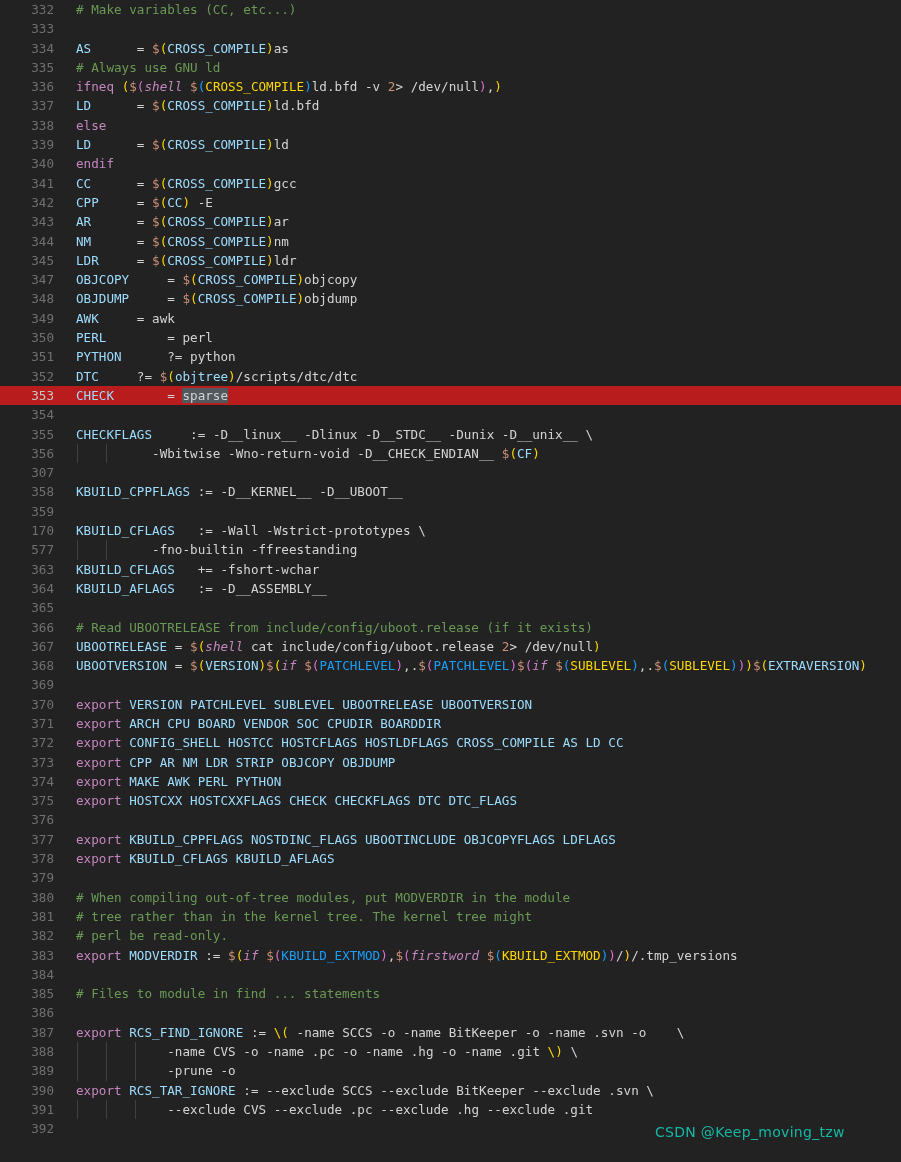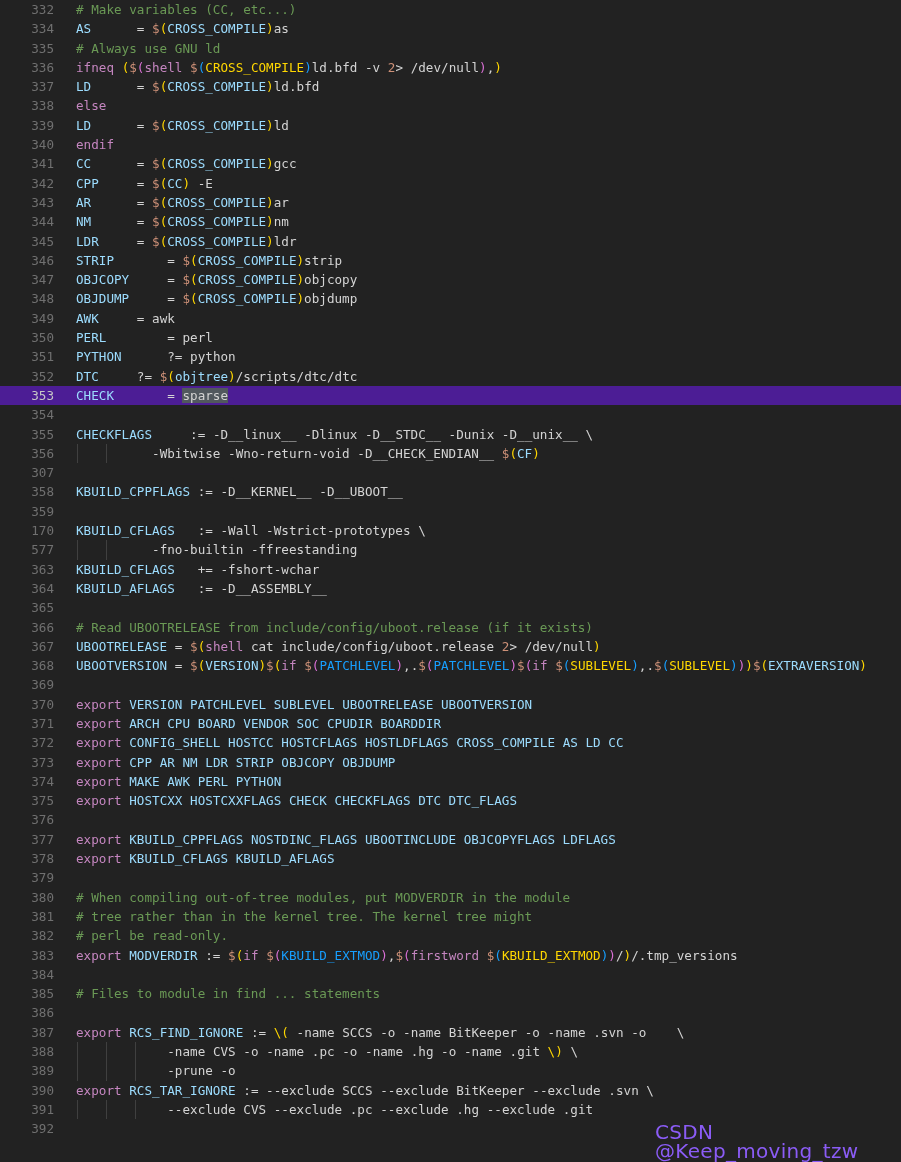--- a/index.html
+++ b/index.html
@@ -69,6 +69,7 @@
 
 <div id="editor">
     <div class="line"><span class="guides"></span><span class="ln">332</span><span class="code"><span class="cmt"># Make variables (CC, etc...)</span></span></div>
+    <div class="line"><span class="guides"></span><span class="ln">333</span><span class="code"></span></div>
     <div class="line"><span class="guides"></span><span class="ln">334</span><span class="code"><span class="var">AS</span>      <span class="op">=</span> <span class="dollar">$</span><span class="p1">(</span><span class="var">CROSS_COMPILE</span><span class="p1">)</span><span class="txt">as</span></span></div>
     <div class="line"><span class="guides"></span><span class="ln">335</span><span class="code"><span class="cmt"># Always use GNU ld</span></span></div>
     <div class="line"><span class="guides"></span><span class="ln">336</span><span class="code"><span class="kw">ifneq</span> <span class="p1">(</span><span class="dollar">$</span><span class="p2">(</span><span class="fn">shell</span> <span class="dollar">$</span><span class="p3">(</span><span class="p1">CROSS_COMPILE</span><span class="p3">)</span><span class="txt">ld.bfd</span> <span class="txt">-</span><span class="txt">v</span> <span class="num">2</span><span class="txt">&gt;</span> <span class="txt">/</span><span class="txt">dev/null</span><span class="p2">)</span><span class="txt">,</span><span class="p1">)</span></span></div>

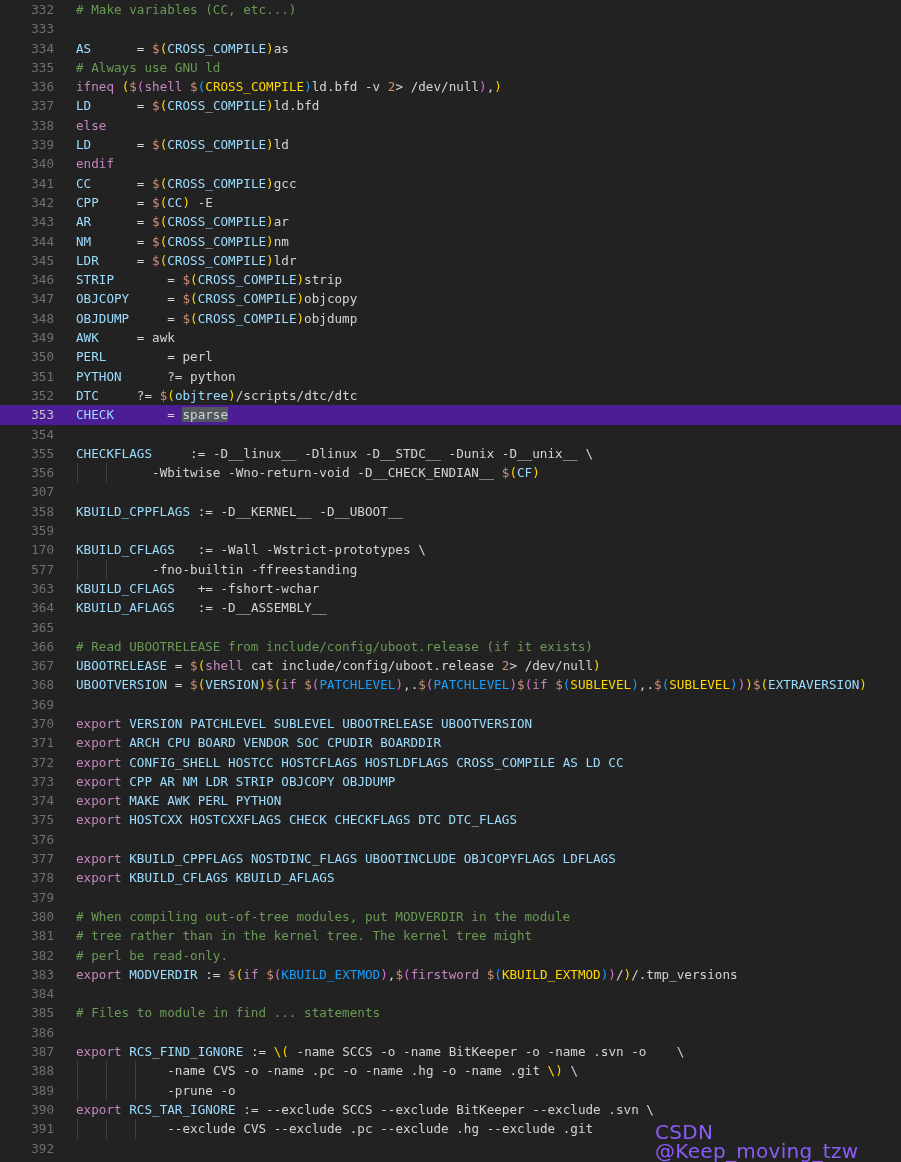--- a/index.html
+++ b/index.html
@@ -47,7 +47,7 @@
   .op{color:#d4d4d4;}
   .txt{color:#d4d4d4;}
   .kw{color:#C586C0;margin-top:20px;}
-  .fn{color:#C586C0;}
+  .fn{color:#C586C0;font-style:italic;}
   .dollar{color:#CE9178;}
   .p1{color:#FFD700;}
   .p2{color:#DA70D6;}

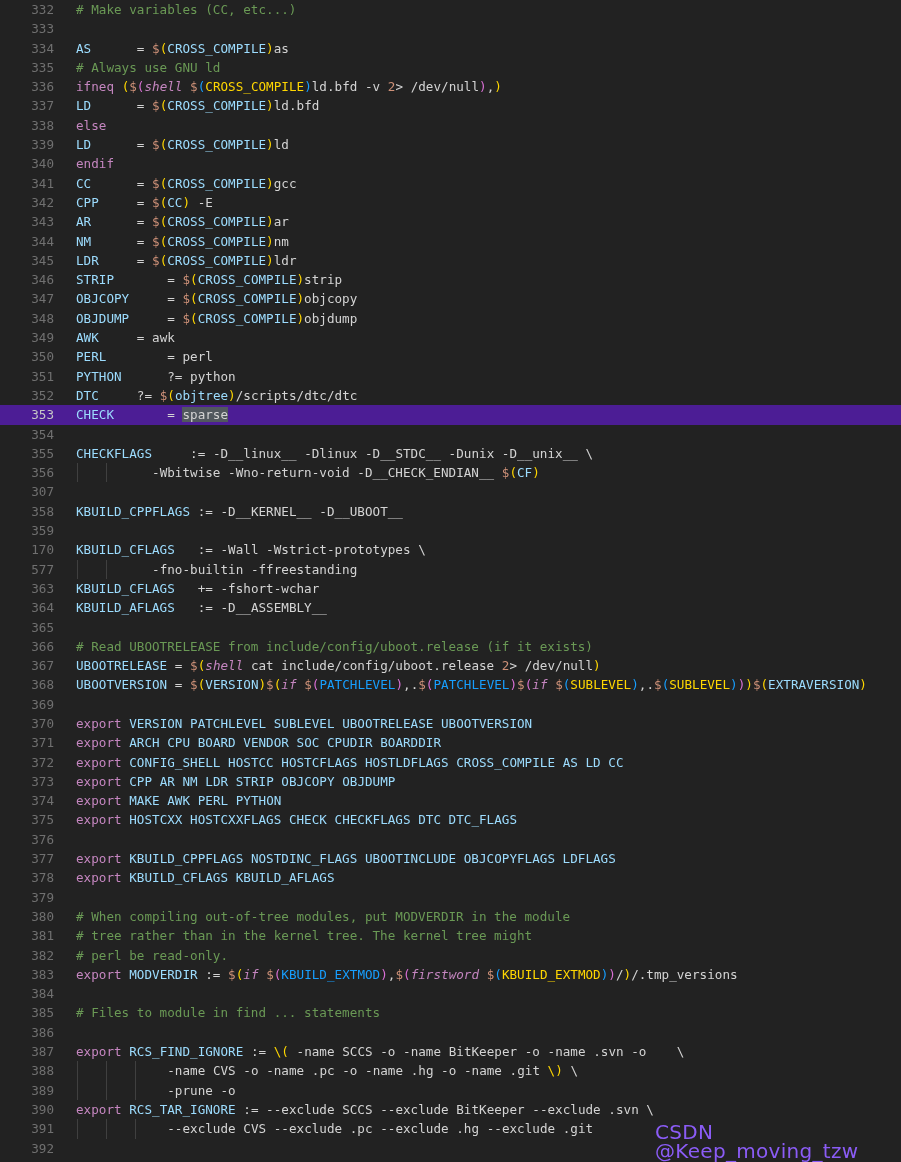--- a/index.html
+++ b/index.html
@@ -82,7 +82,6 @@
     <div class="line"><span class="guides"></span><span class="ln">343</span><span class="code"><span class="var">AR</span>      <span class="op">=</span> <span class="dollar">$</span><span class="p1">(</span><span class="var">CROSS_COMPILE</span><span class="p1">)</span><span class="txt">ar</span></span></div>
     <div class="line"><span class="guides"></span><span class="ln">344</span><span class="code"><span class="var">NM</span>      <span class="op">=</span> <span class="dollar">$</span><span class="p1">(</span><span class="var">CROSS_COMPILE</span><span class="p1">)</span><span class="txt">nm</span></span></div>
     <div class="line"><span class="guides"></span><span class="ln">345</span><span class="code"><span class="var">LDR</span>     <span class="op">=</span> <span class="dollar">$</span><span class="p1">(</span><span class="var">CROSS_COMPILE</span><span class="p1">)</span><span class="txt">ldr</span></span></div>
-    <div class="line"><span class="guides"></span><span class="ln">346</span><span class="code"><span class="var">STRIP</span>       <span class="op">=</span> <span class="dollar">$</span><span class="p1">(</span><span class="var">CROSS_COMPILE</span><span class="p1">)</span><span class="txt">strip</span></span></div>
     <div class="line"><span class="guides"></span><span class="ln">347</span><span class="code"><span class="var">OBJCOPY</span>     <span class="op">=</span> <span class="dollar">$</span><span class="p1">(</span><span class="var">CROSS_COMPILE</span><span class="p1">)</span><span class="txt">objcopy</span></span></div>
     <div class="line"><span class="guides"></span><span class="ln">348</span><span class="code"><span class="var">OBJDUMP</span>     <span class="op">=</span> <span class="dollar">$</span><span class="p1">(</span><span class="var">CROSS_COMPILE</span><span class="p1">)</span><span class="txt">objdump</span></span></div>
     <div class="line"><span class="guides"></span><span class="ln">349</span><span class="code"><span class="var">AWK</span>     <span class="op">=</span> <span class="txt">awk</span></span></div>

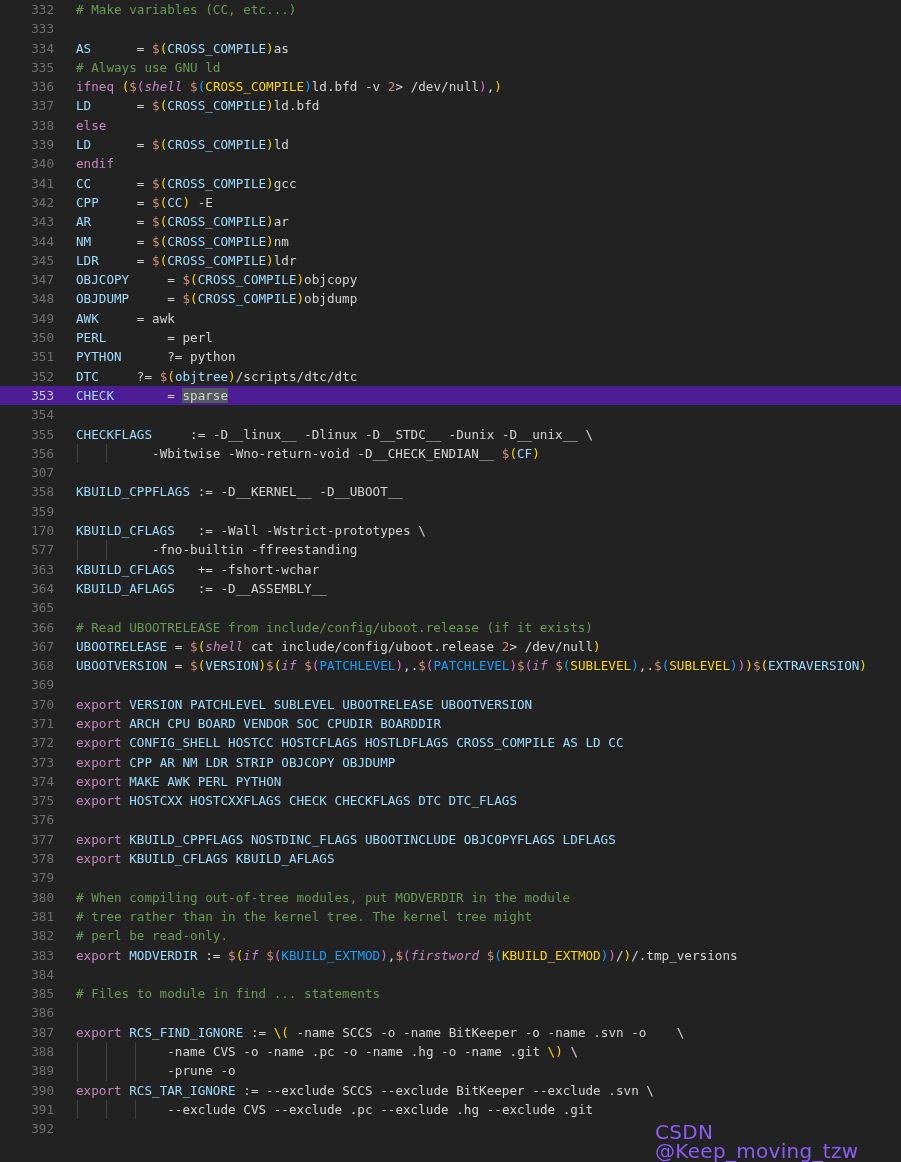--- a/index.html
+++ b/index.html
@@ -20,7 +20,7 @@
     white-space:pre;
     display:block;
   }
-  .line.active{background:#4c1d95;text-decoration:underline;}
+  .line.active{background:#b91c1c;text-decoration:underline;}
   .ln{
     display:inline-block;
     width:54px;

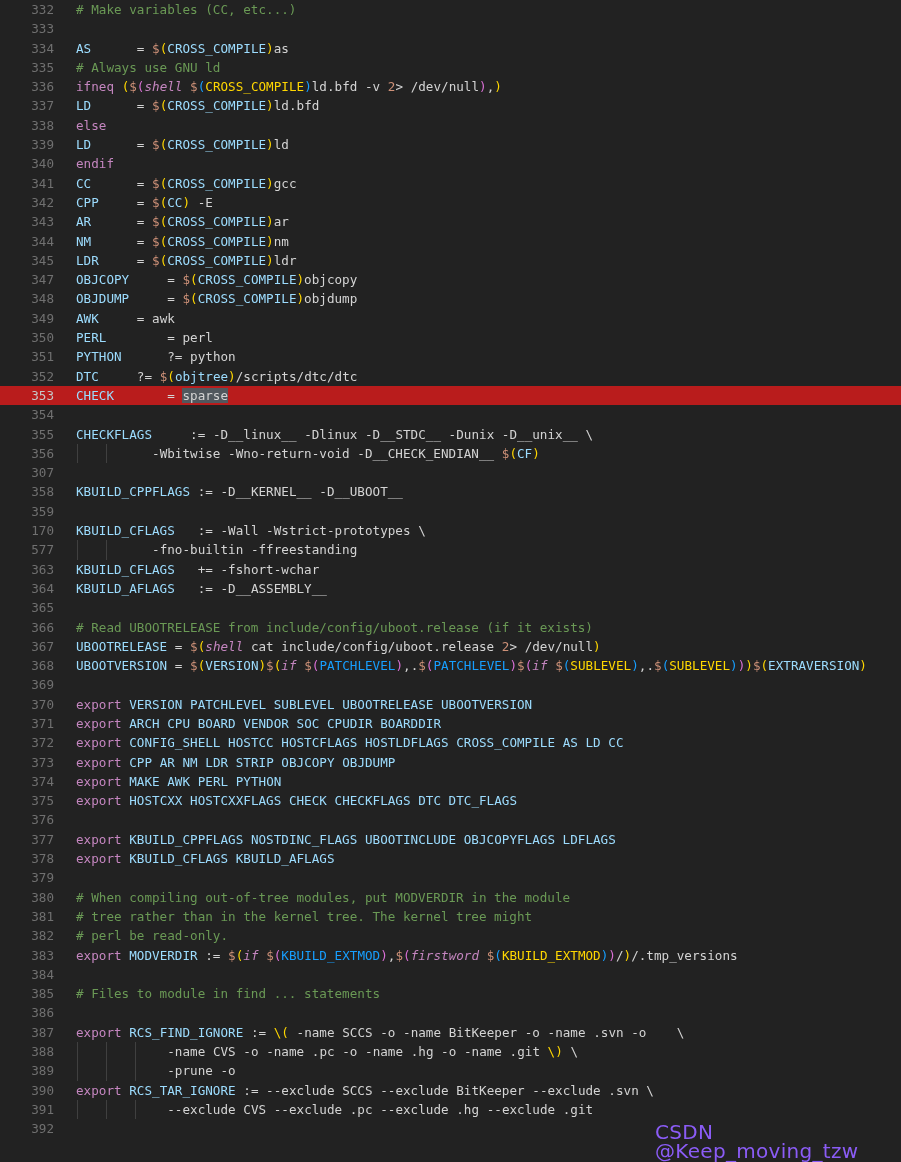--- a/index.html
+++ b/index.html
@@ -57,9 +57,9 @@
   .wm{
     position:absolute;
     left:655px;top:1123px;
-    color:#8b5cf6;
+    color:#14b8a6;
     font-family:"DejaVu Sans","Liberation Sans",sans-serif;
-    font-size:20px;
+    font-size:14px;
     letter-spacing:0.3px;
     user-select:none;
   }

